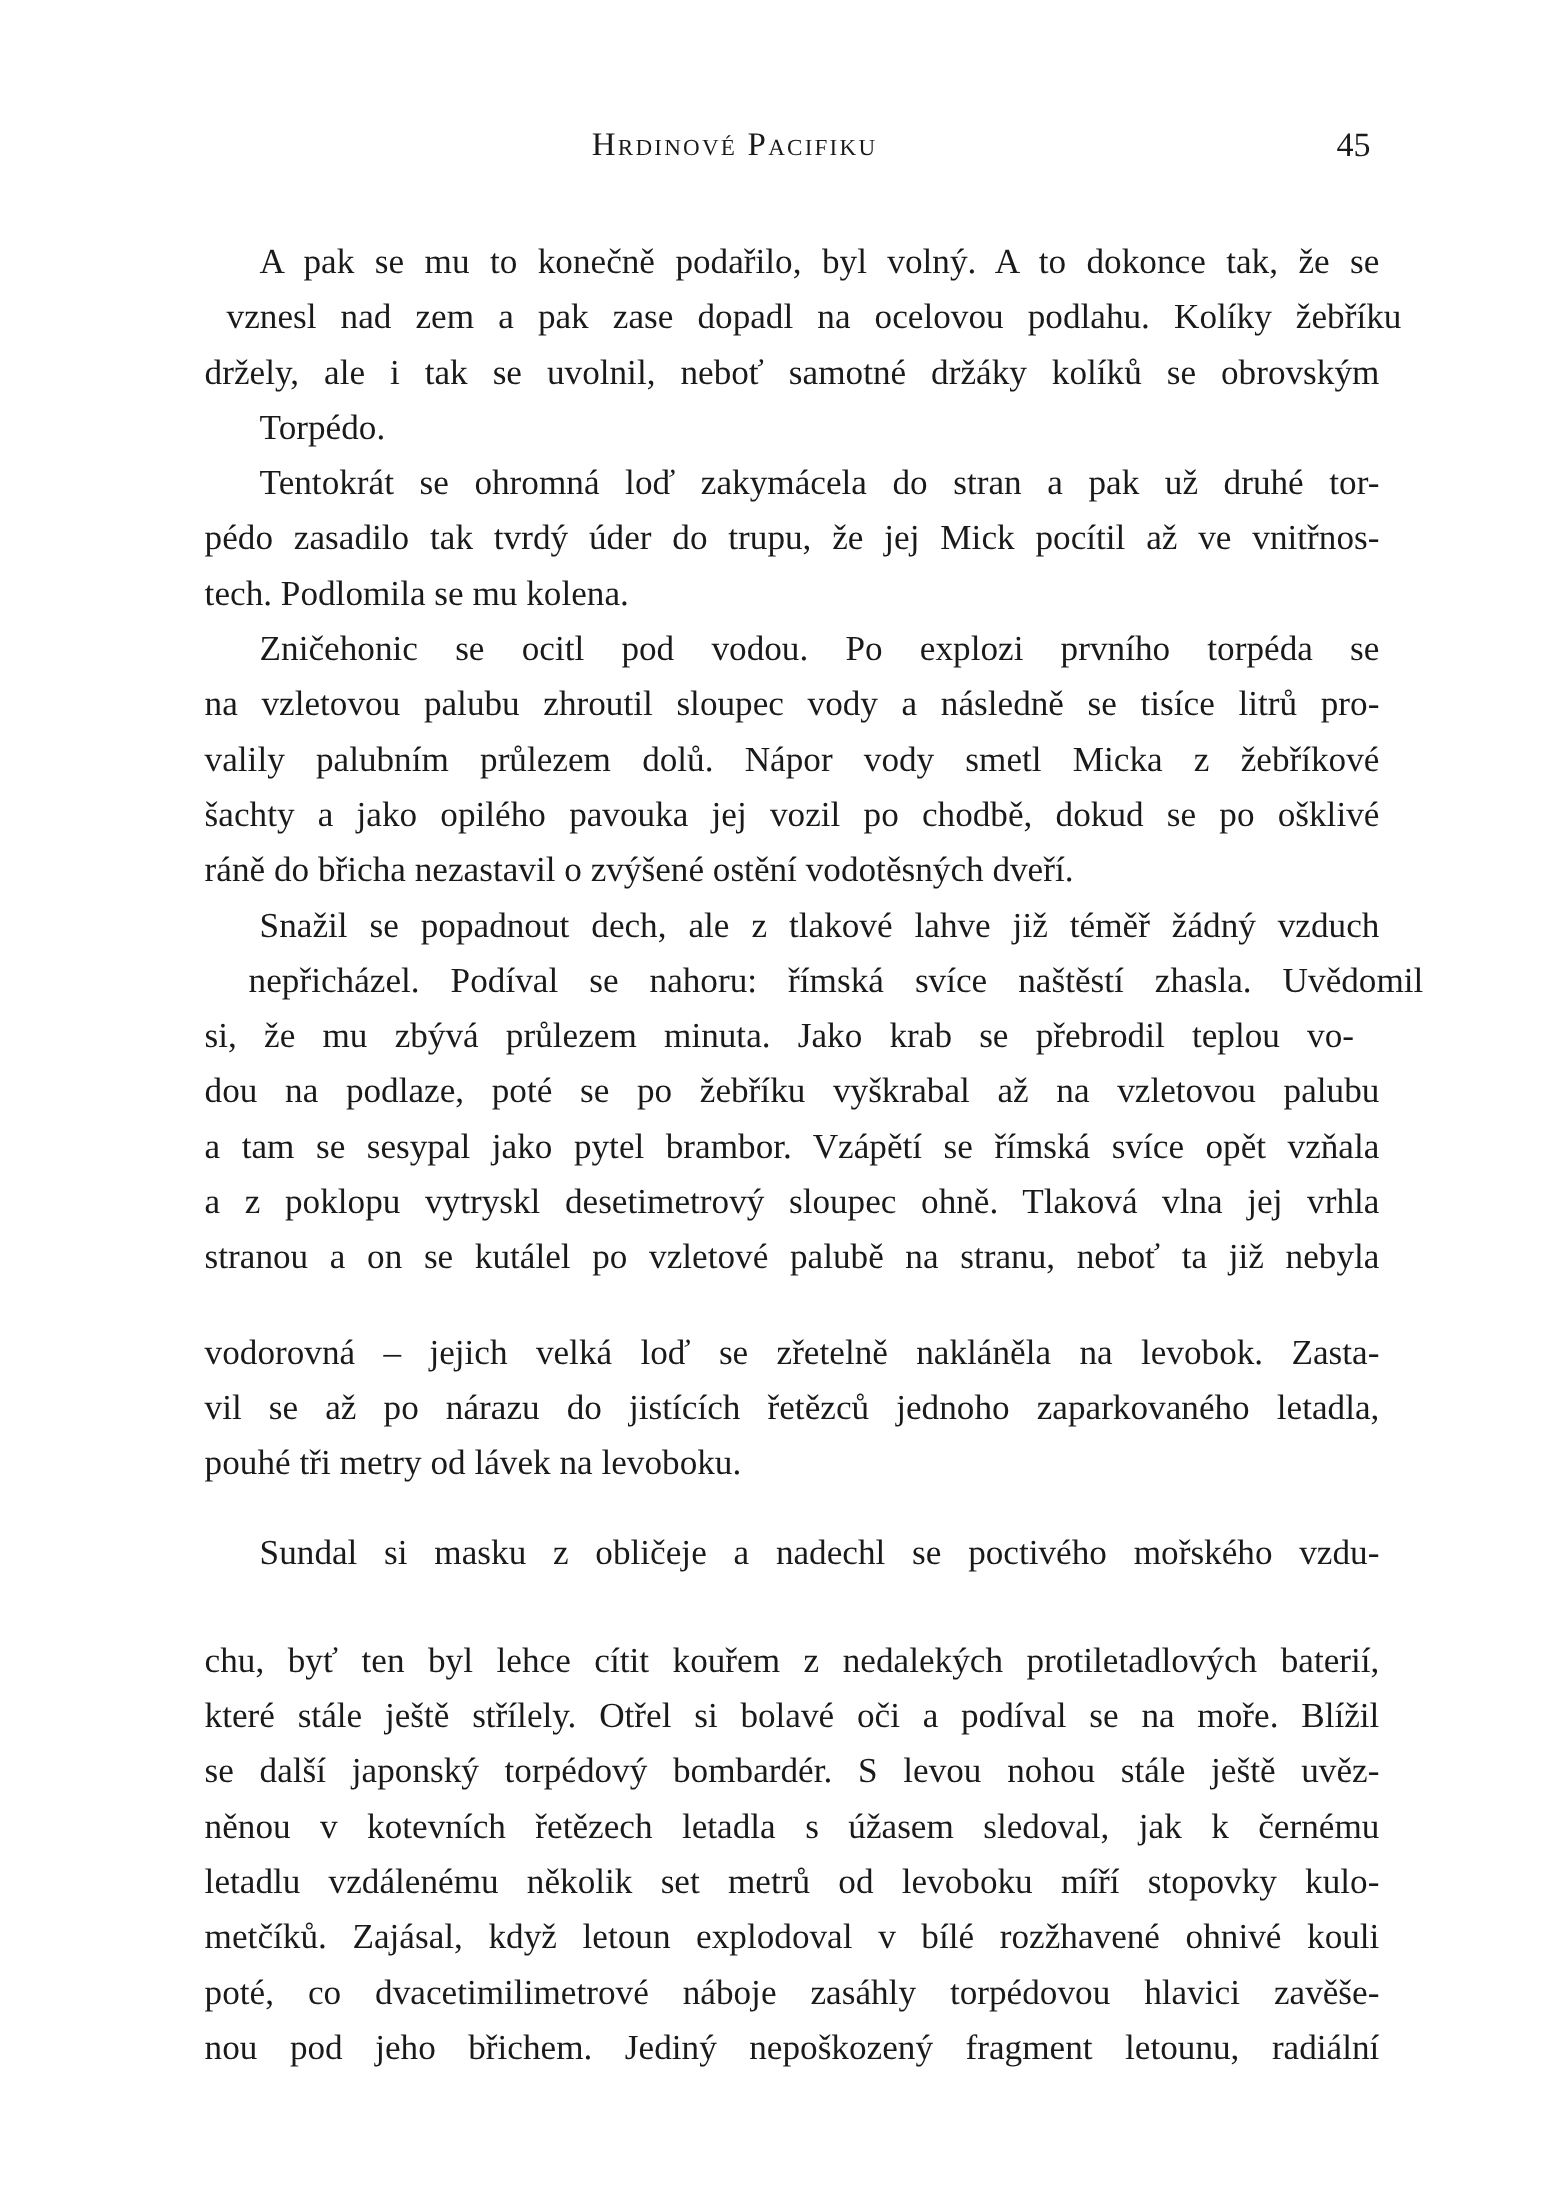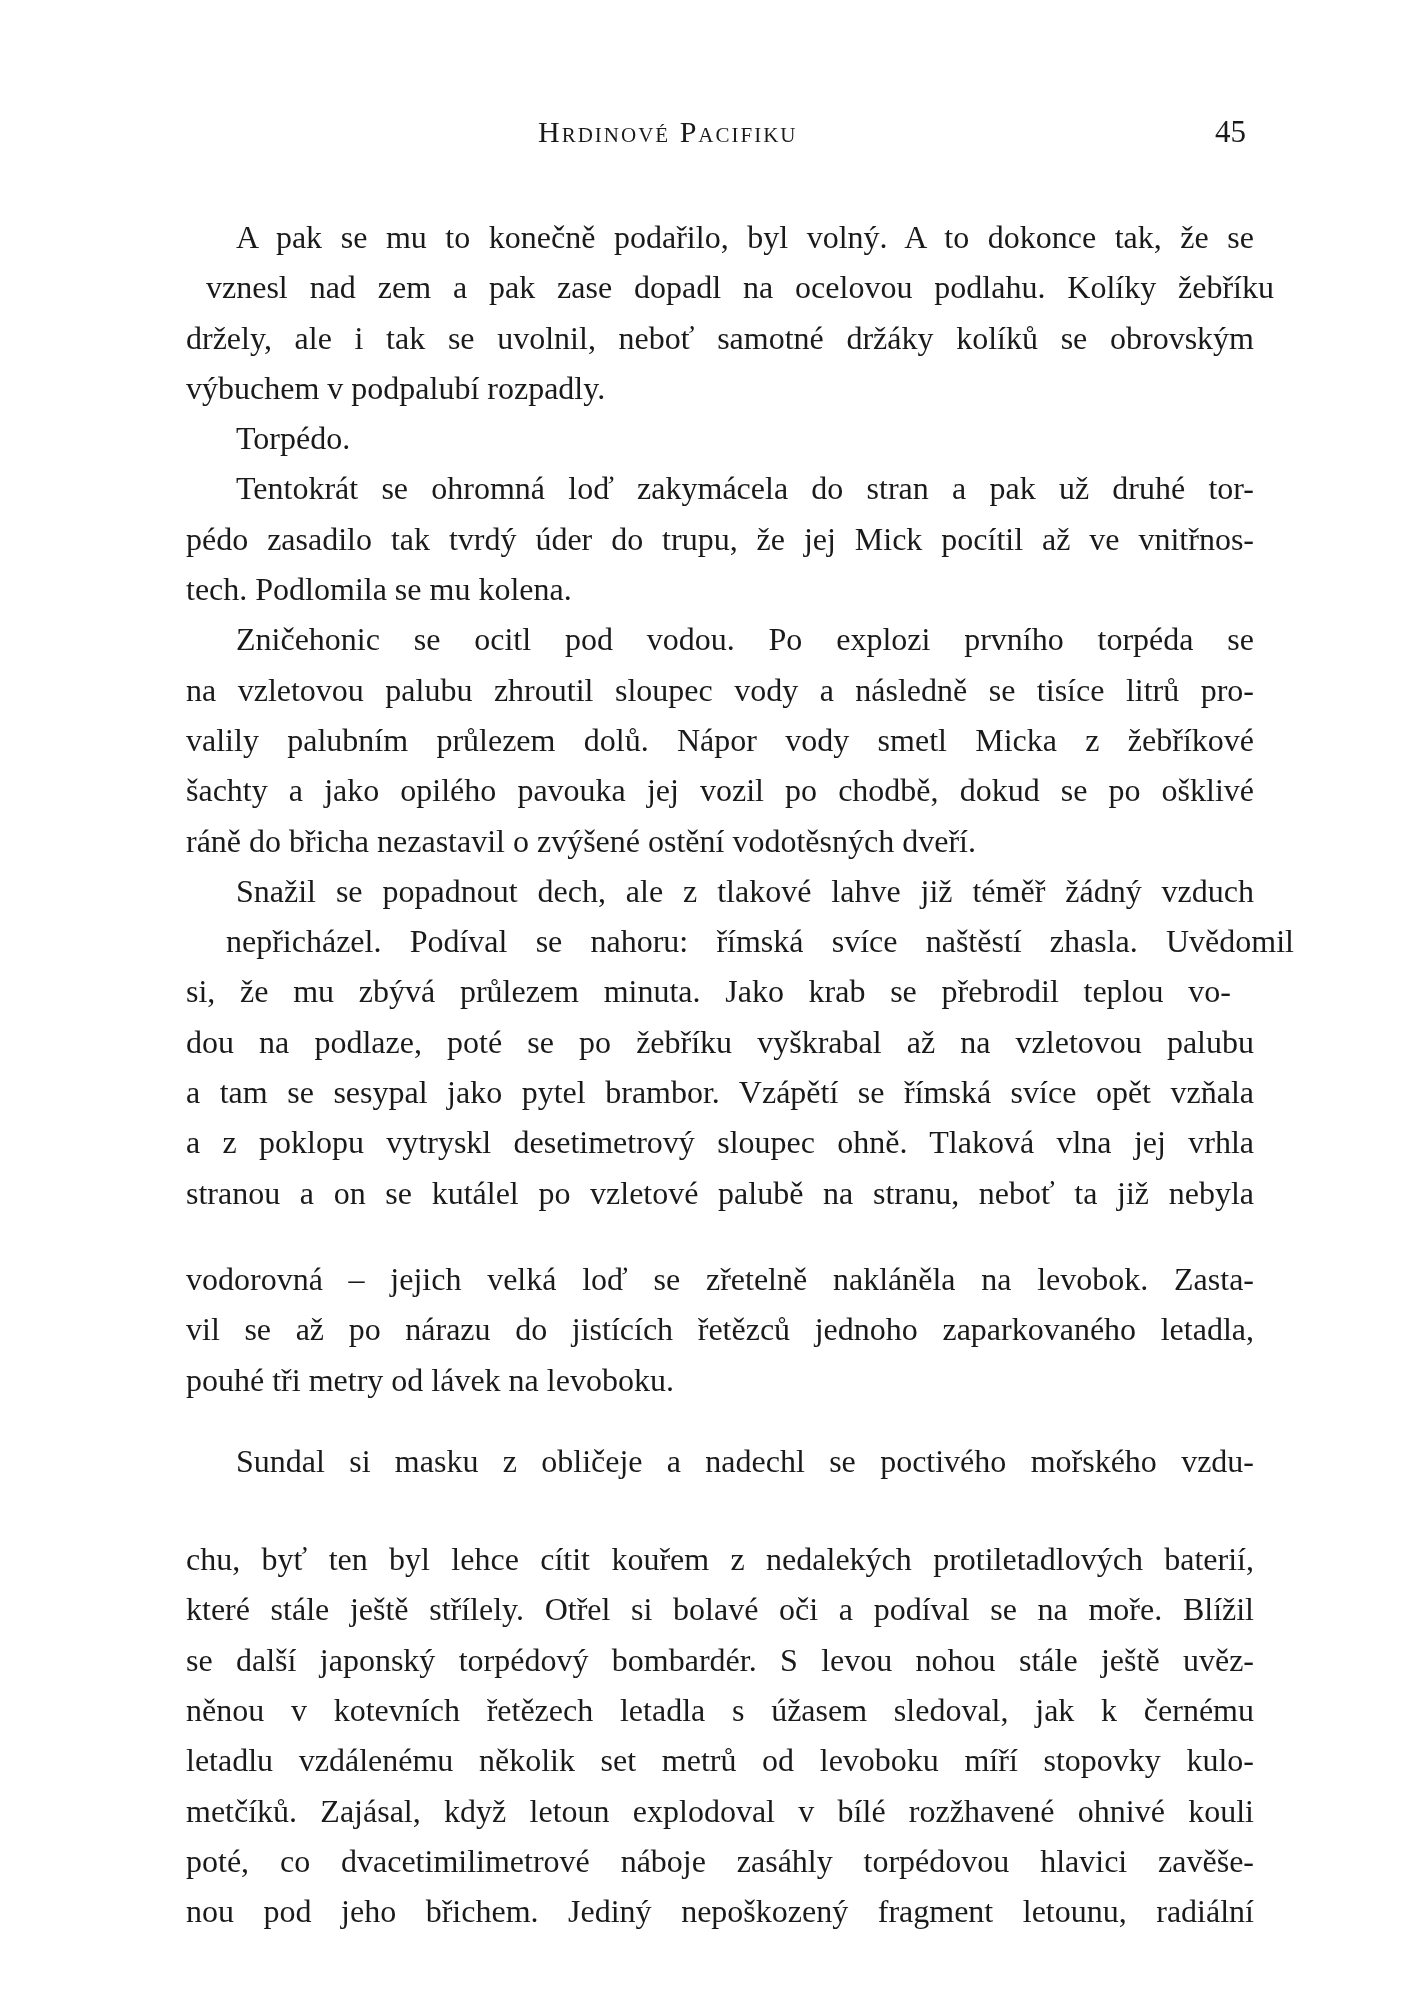--- a/index.html
+++ b/index.html
@@ -76,7 +76,6 @@
     <div class="line indent" style="word-spacing: 10.568px; text-align: left; text-align-last: left;">A pak se mu to konečně podařilo, byl volný. A to dokonce tak, že se</div>
     <div class="line" style="word-spacing: 13.886px; text-align: left; text-align-last: left; margin-left: 20px;">vznesl nad zem a pak zase dopadl na ocelovou podlahu. Kolíky žebříku</div>
     <div class="line" style="word-spacing: 14.682px; text-align: left; text-align-last: left;">držely, ale i tak se uvolnil, neboť samotné držáky kolíků se obrovským</div>
-    <div class="line last">výbuchem v podpalubí rozpadly.</div>
     <div class="line indent last">Torpédo.</div>
     <div class="line indent" style="word-spacing: 15.239px; text-align: left; text-align-last: left;">Tentokrát se ohromná loď zakymácela do stran a pak už druhé tor-</div>
     <div class="line" style="word-spacing: 10.927px; text-align: left; text-align-last: left;">pédo zasadilo tak tvrdý úder do trupu, že jej Mick pocítil až ve vnitřnos-</div>

